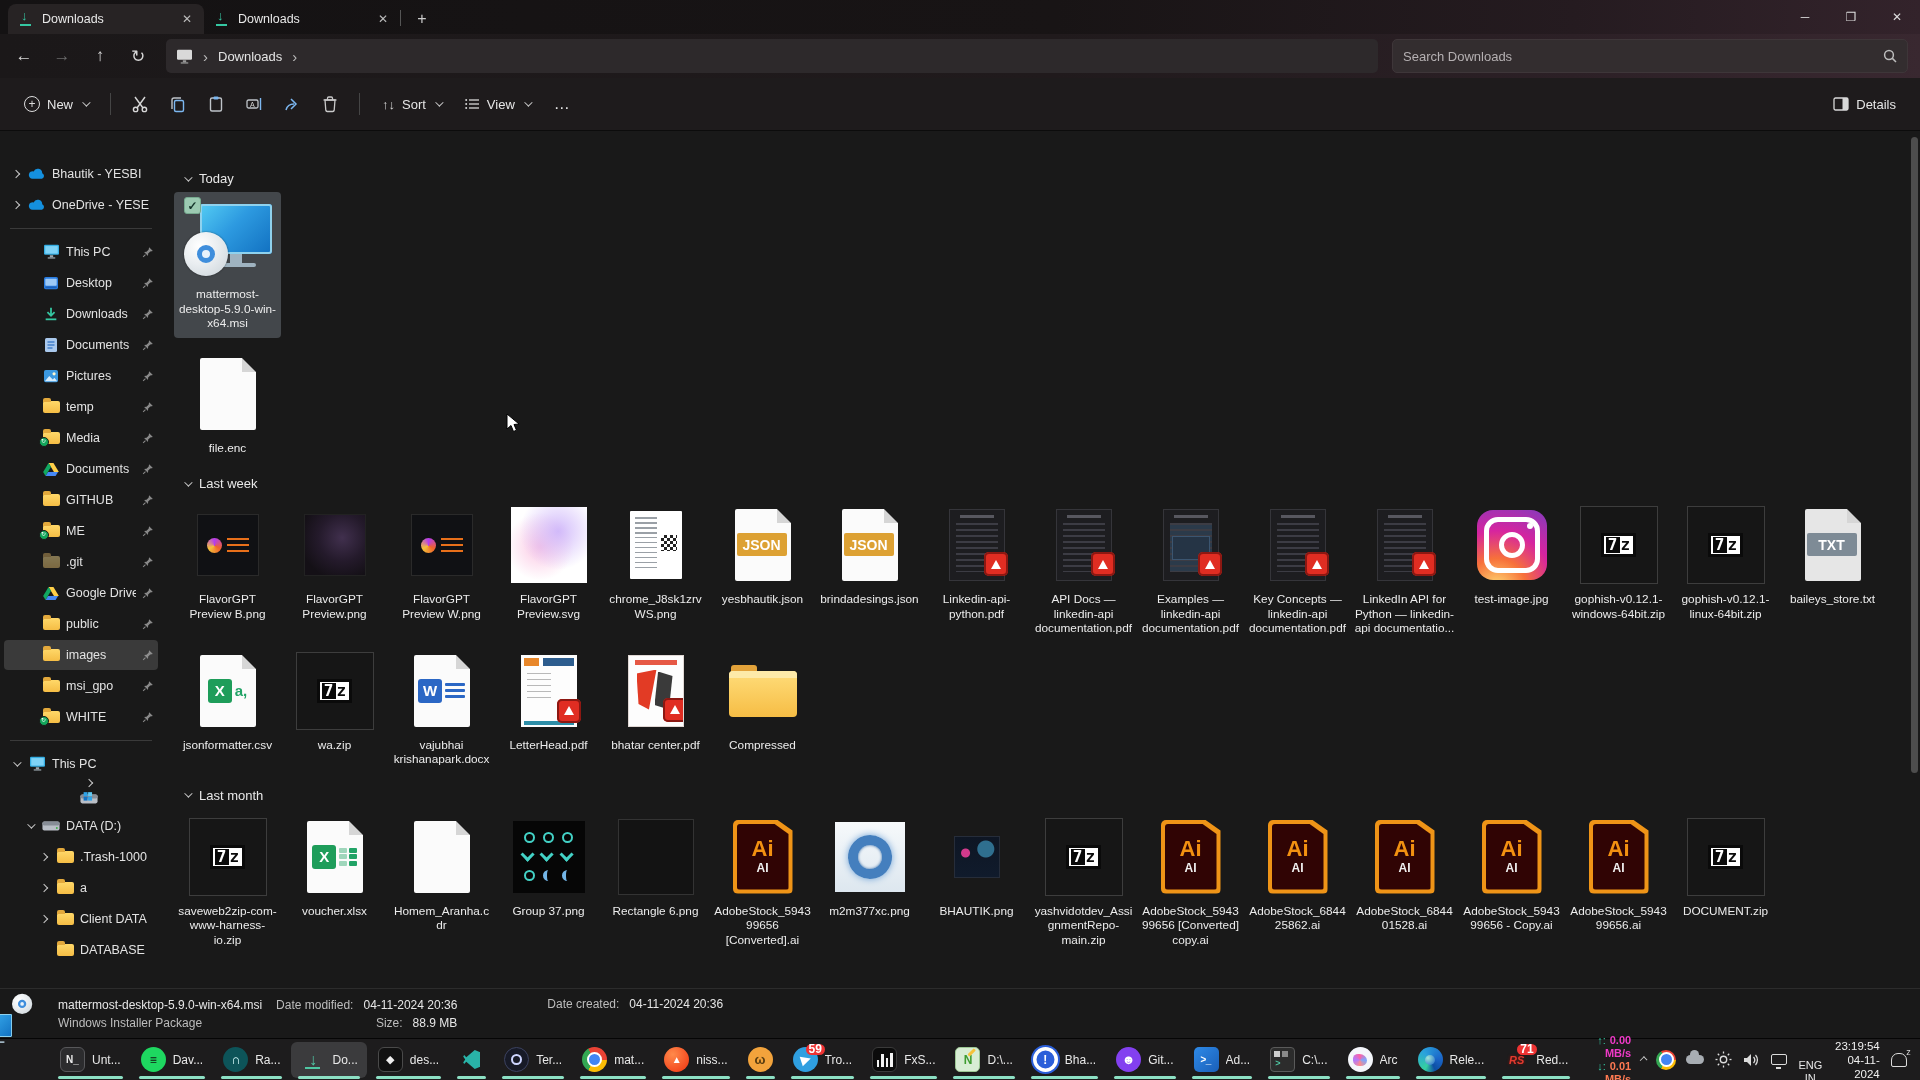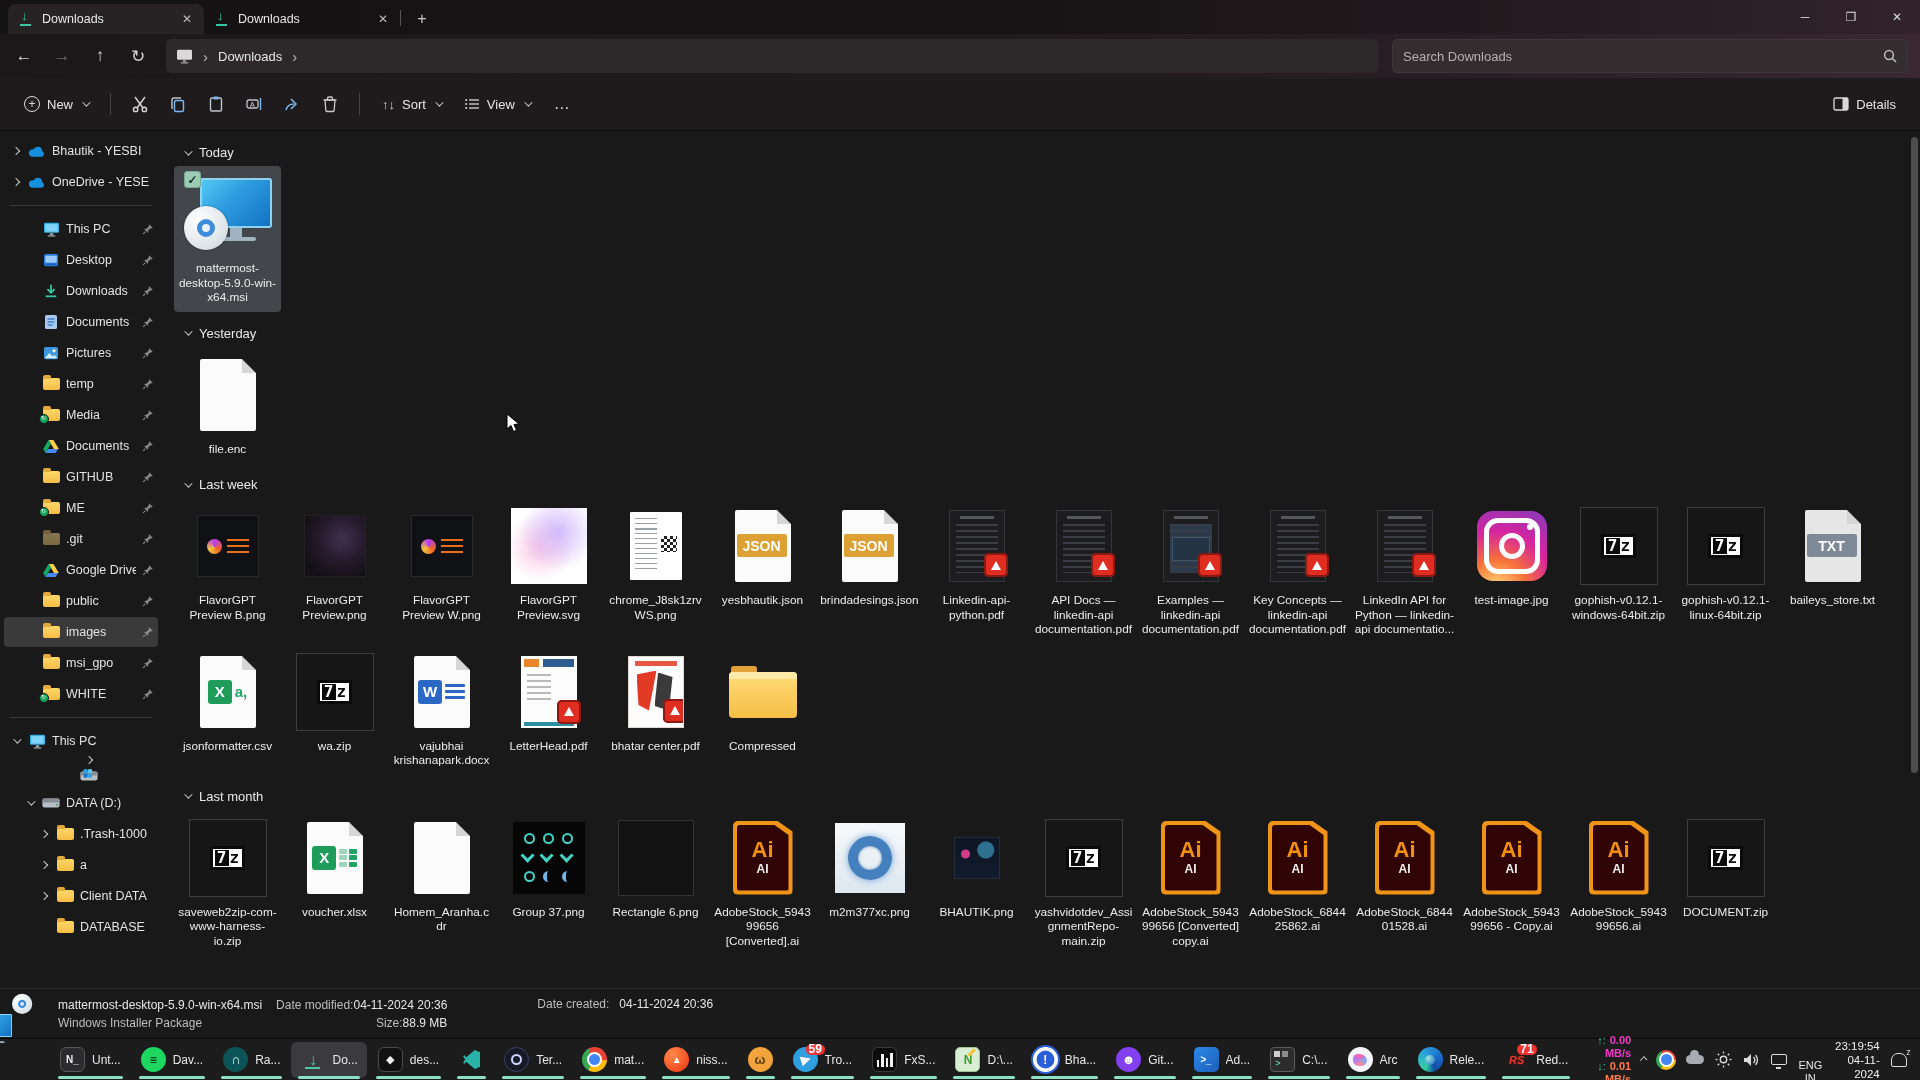--- a/index.html
+++ b/index.html
@@ -57,7 +57,7 @@
   .chev.up { transform:rotate(-135deg); }
 
   
-  .bodyarea { flex:1; display:flex; background:#191919; position:relative; overflow:hidden; }
+  .bodyarea { flex:1; display:flex; background:#191919; position:relative; overflow:hidden;align-items:center; }
 
   
   .sidebar { width:162px; padding-top:4px; overflow:hidden; flex:none; }

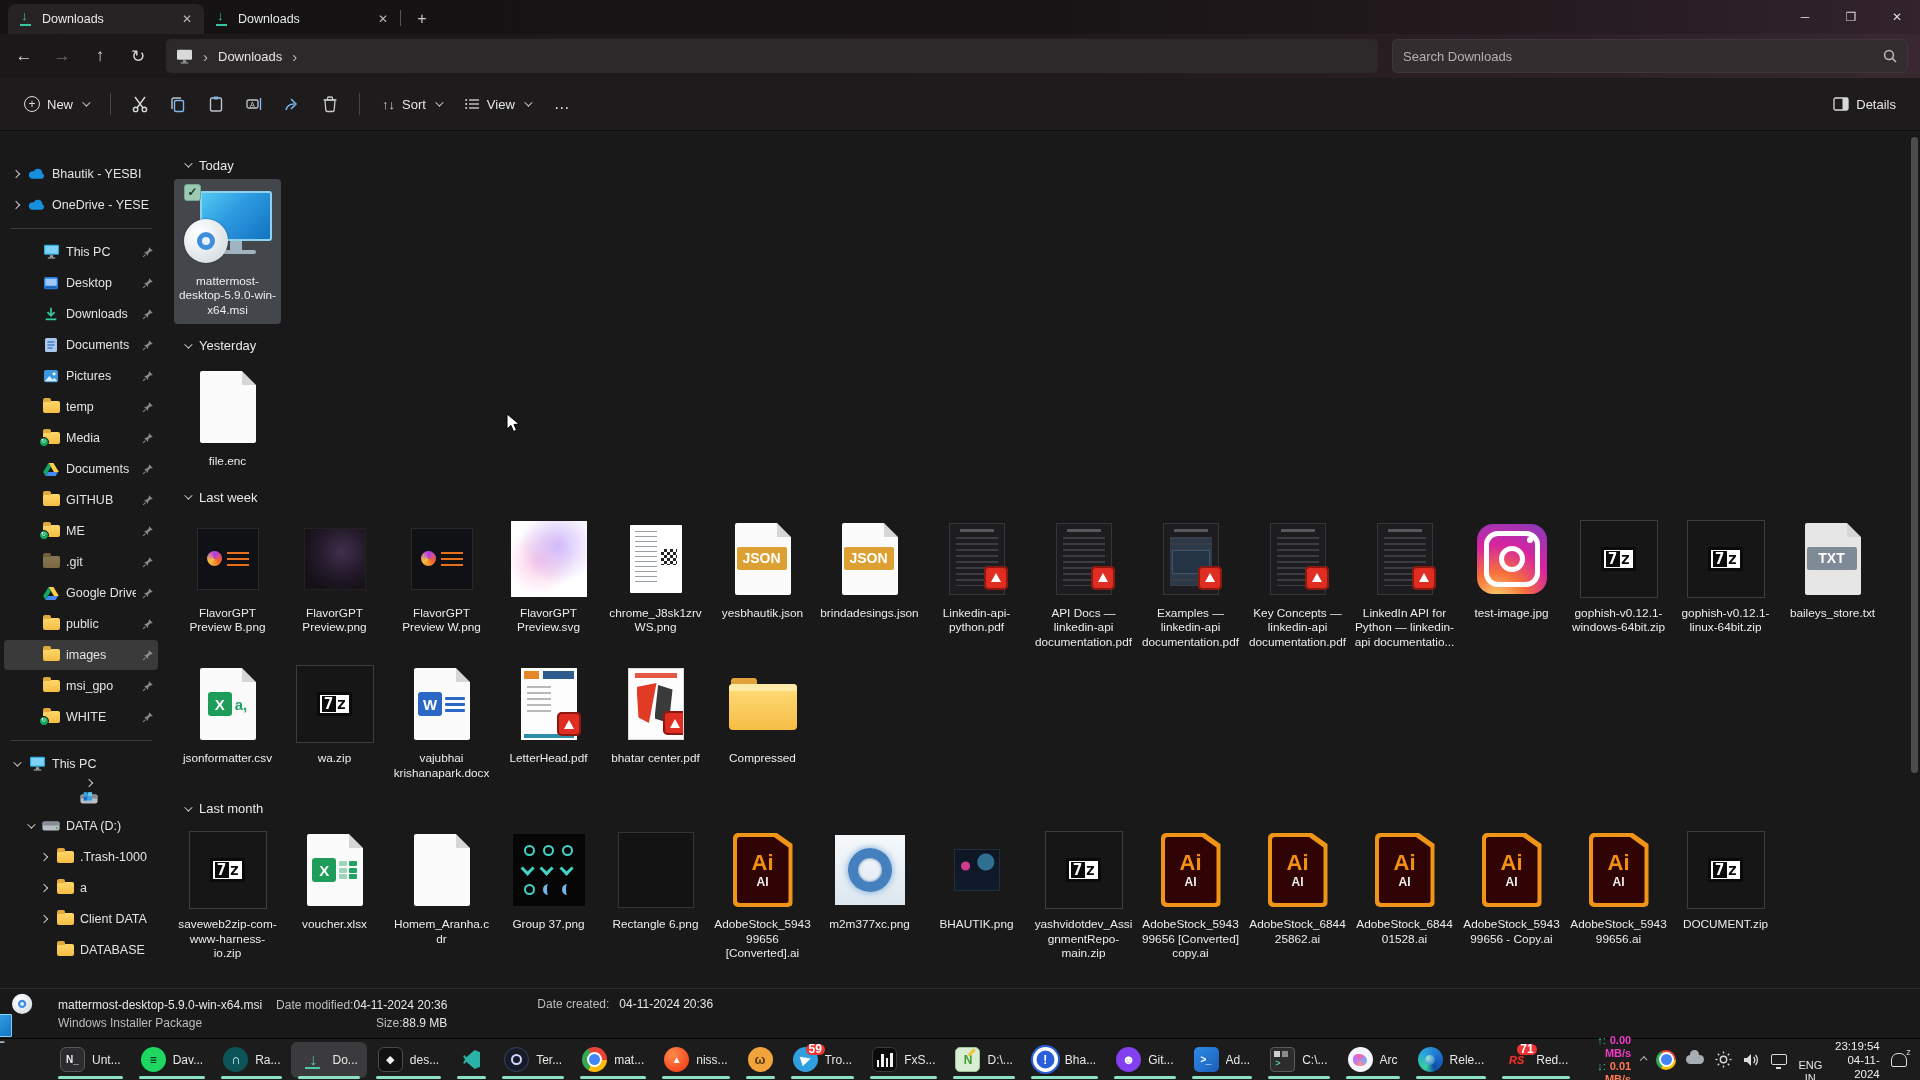--- a/index.html
+++ b/index.html
@@ -780,10 +780,6 @@
             <div class="flabel">mattermost-desktop-5.9.0-win-x64.msi</div>
           </div>
         </div>
-        <div class="group-header">
-          <span class="chev"></span>
-          <span>Yesterday</span>
-        </div>
         <div class="group-row">
           <div class="cell">
             <div class="thumb">

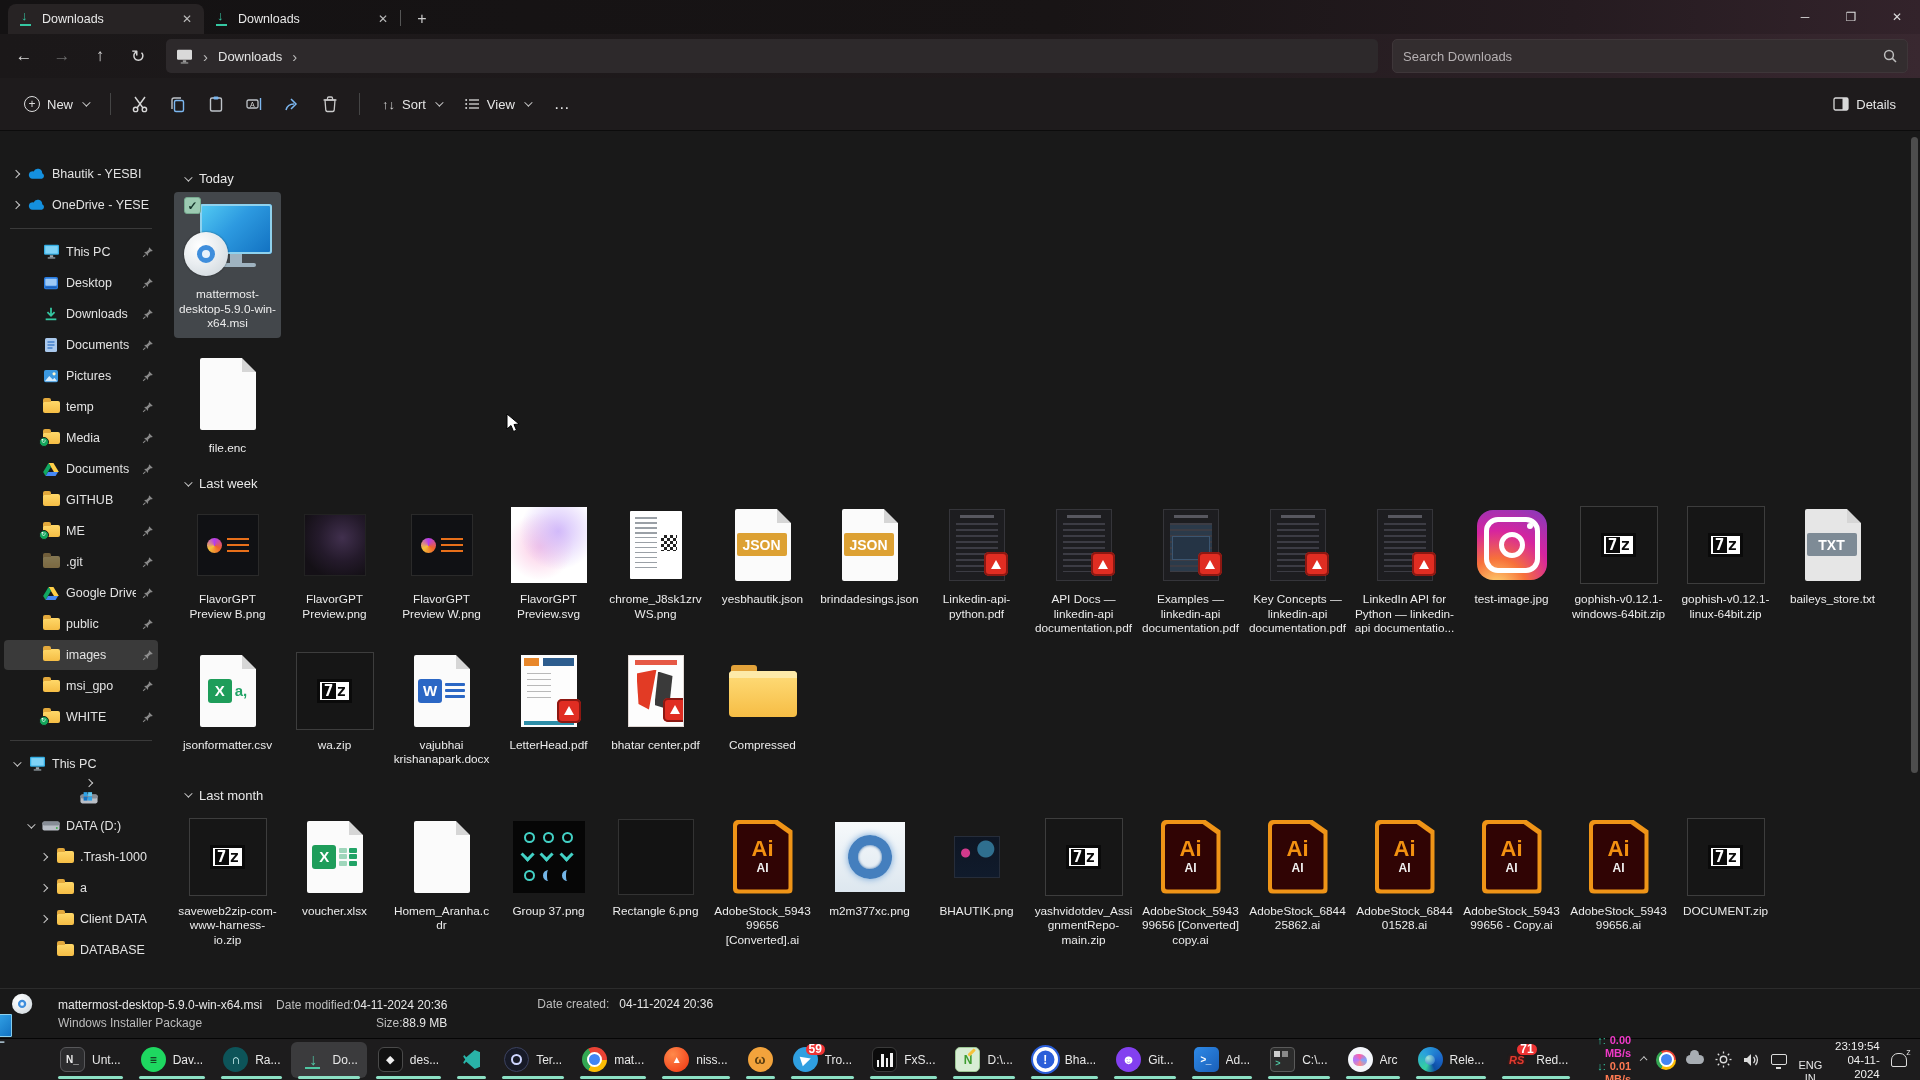--- a/index.html
+++ b/index.html
@@ -217,7 +217,7 @@
   .sb-thumb { transform:scale(.46); transform-origin:left center; width:40px; flex:none; }
   .sb-name-block { display:flex; flex-direction:column; gap:4px; margin-left:6px; }
   .sb-cols { display:flex; flex-direction:column; gap:4px; margin-left:14px; }
-  .sb-row { display:flex; }
+  .sb-row { display:flex; gap:10px; }
   .sb-lbl { color:#bdbdbd; }
   .sb-val { color:#e6e6e6; }
   .sb-created { margin-left:90px; display:flex; gap:10px; align-self:flex-start; margin-top:8px; }

